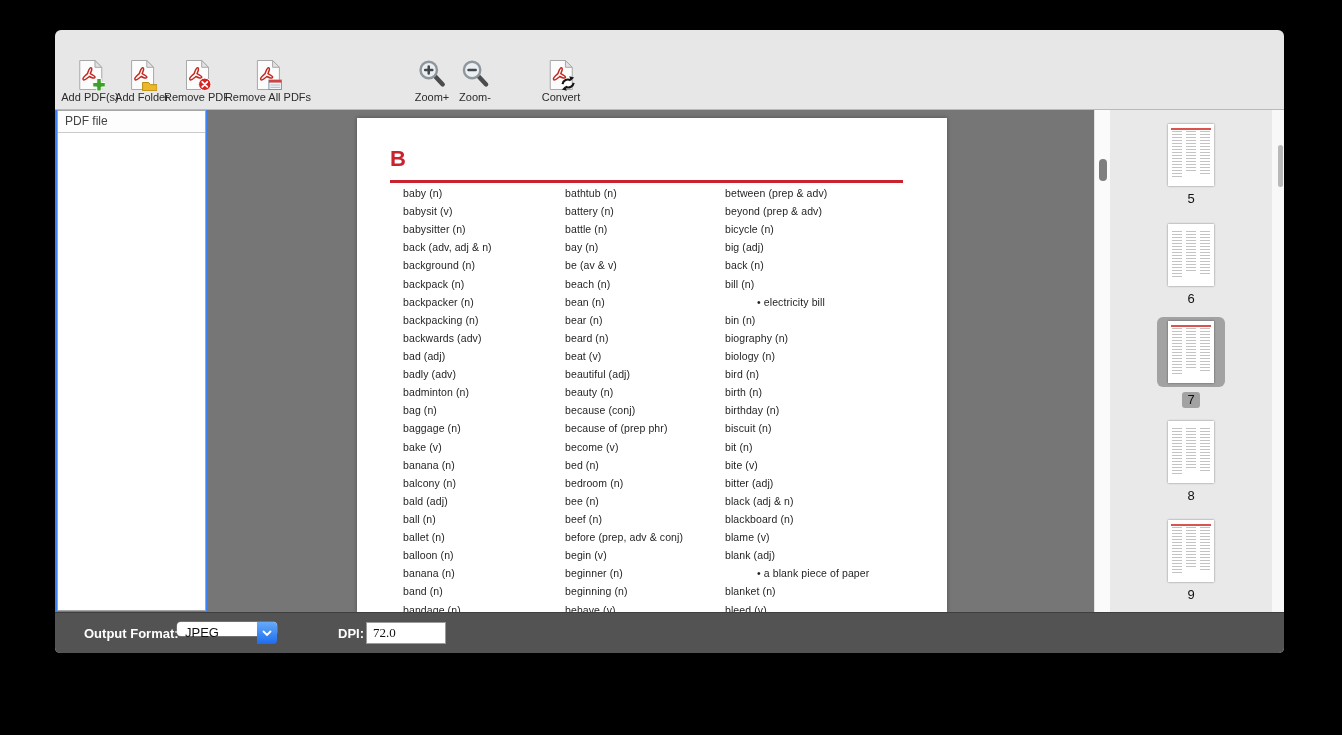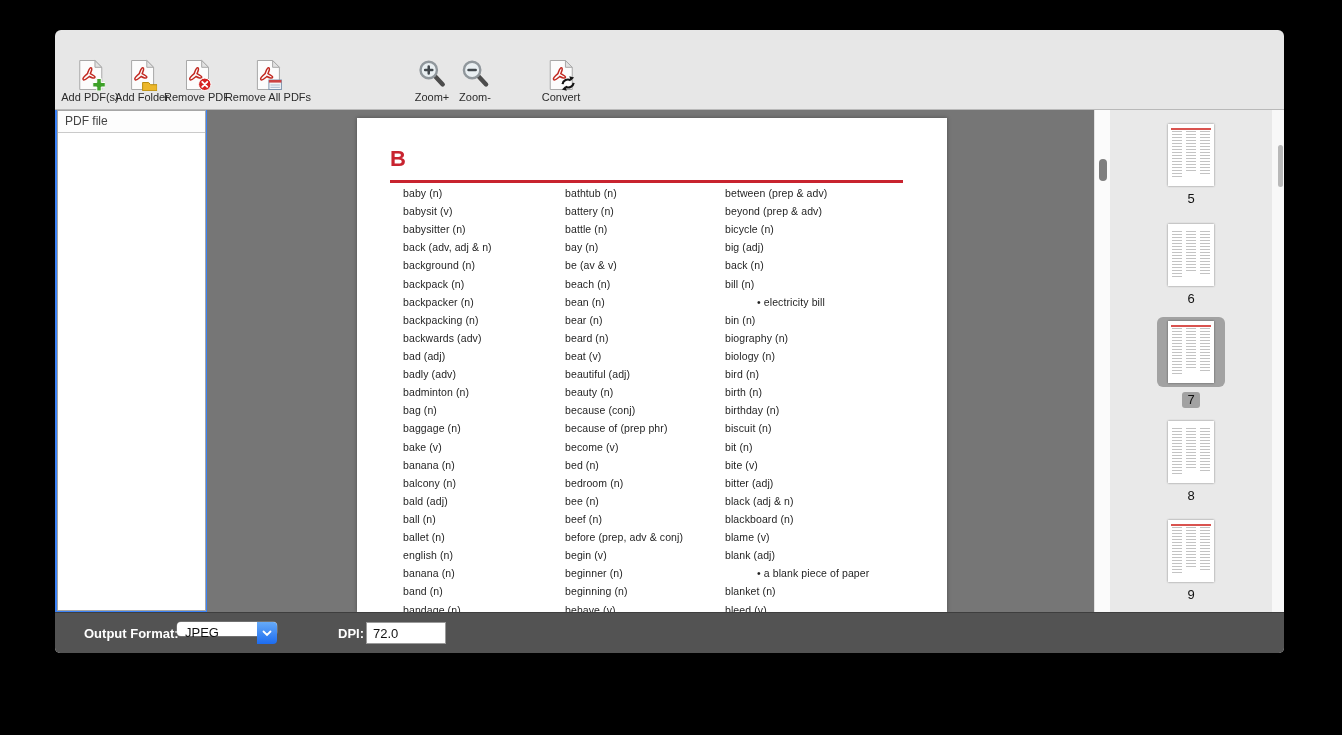--- a/index.html
+++ b/index.html
@@ -165,7 +165,7 @@
             <div class="word-line">bald (adj)</div>
             <div class="word-line">ball (n)</div>
             <div class="word-line">ballet (n)</div>
-            <div class="word-line">english (n)</div>
+            <div class="word-line">balloon (n)</div>
             <div class="word-line">banana (n)</div>
             <div class="word-line">band (n)</div>
             <div class="word-line">bandage (n)</div>

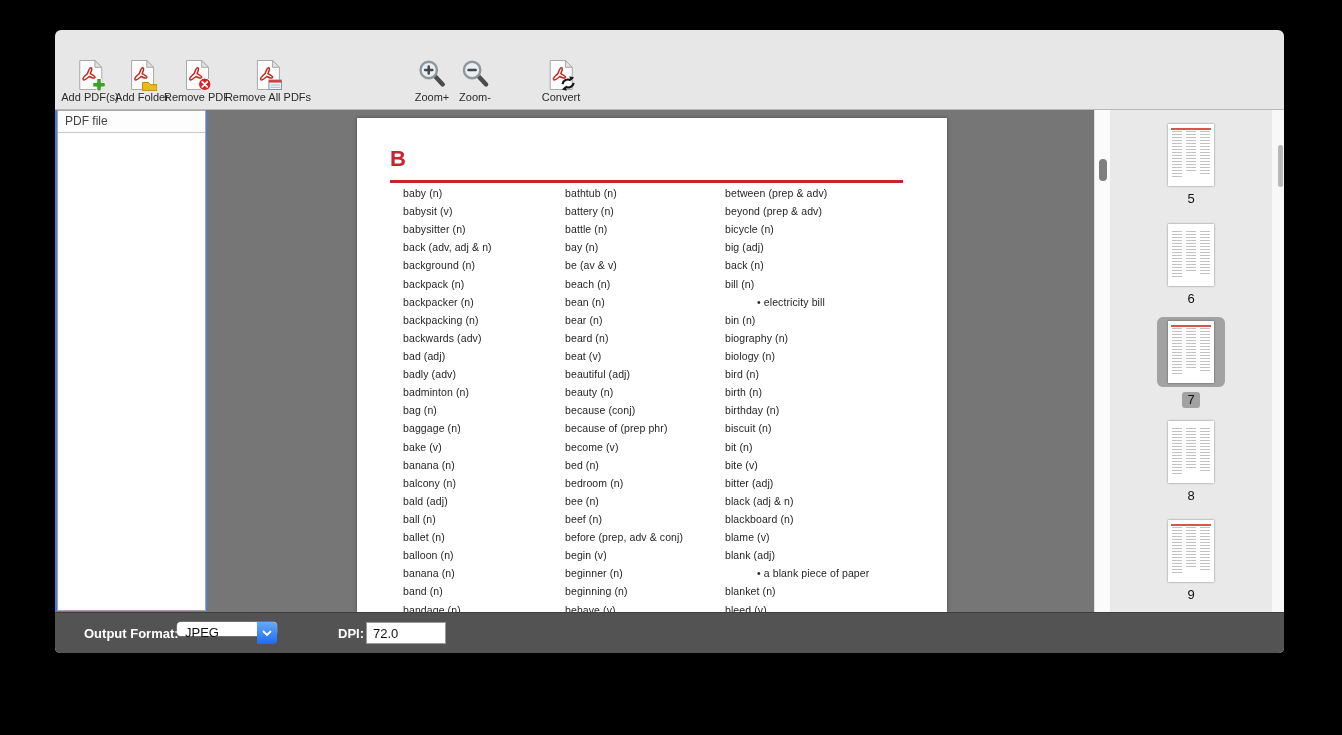--- a/index.html
+++ b/index.html
@@ -55,7 +55,7 @@
   .select{position:absolute;left:122px;top:9px;width:100px;height:14px;background:#fff;border-radius:4px;box-shadow:0 0 0 .5px #8e8e8e;}
   .selval{position:absolute;left:8px;top:0;line-height:22px;font-size:13px;color:#111;}
   .selbtn{position:absolute;right:0;top:0;width:20px;height:22px;background:linear-gradient(#66aaf8,#1d6cf0);border-radius:0 4px 4px 0;display:flex;align-items:center;justify-content:center;}
-  .dpi-input{position:absolute;left:311px;top:9px;width:80px;height:22px;border:1px solid #9a9a9a;background:#fff;font-family:Liberation Sans, sans-serif;font-size:13px;color:#111;padding:0 15px 0 6px;box-sizing:border-box;outline:none;}
+  .dpi-input{position:absolute;left:311px;top:9px;width:80px;height:22px;border:1px solid #9a9a9a;background:#fff;font-family:Liberation Serif, serif;font-size:13px;color:#111;padding:0 15px 0 6px;box-sizing:border-box;outline:none;}
 </style>
 </head>
 <body>

